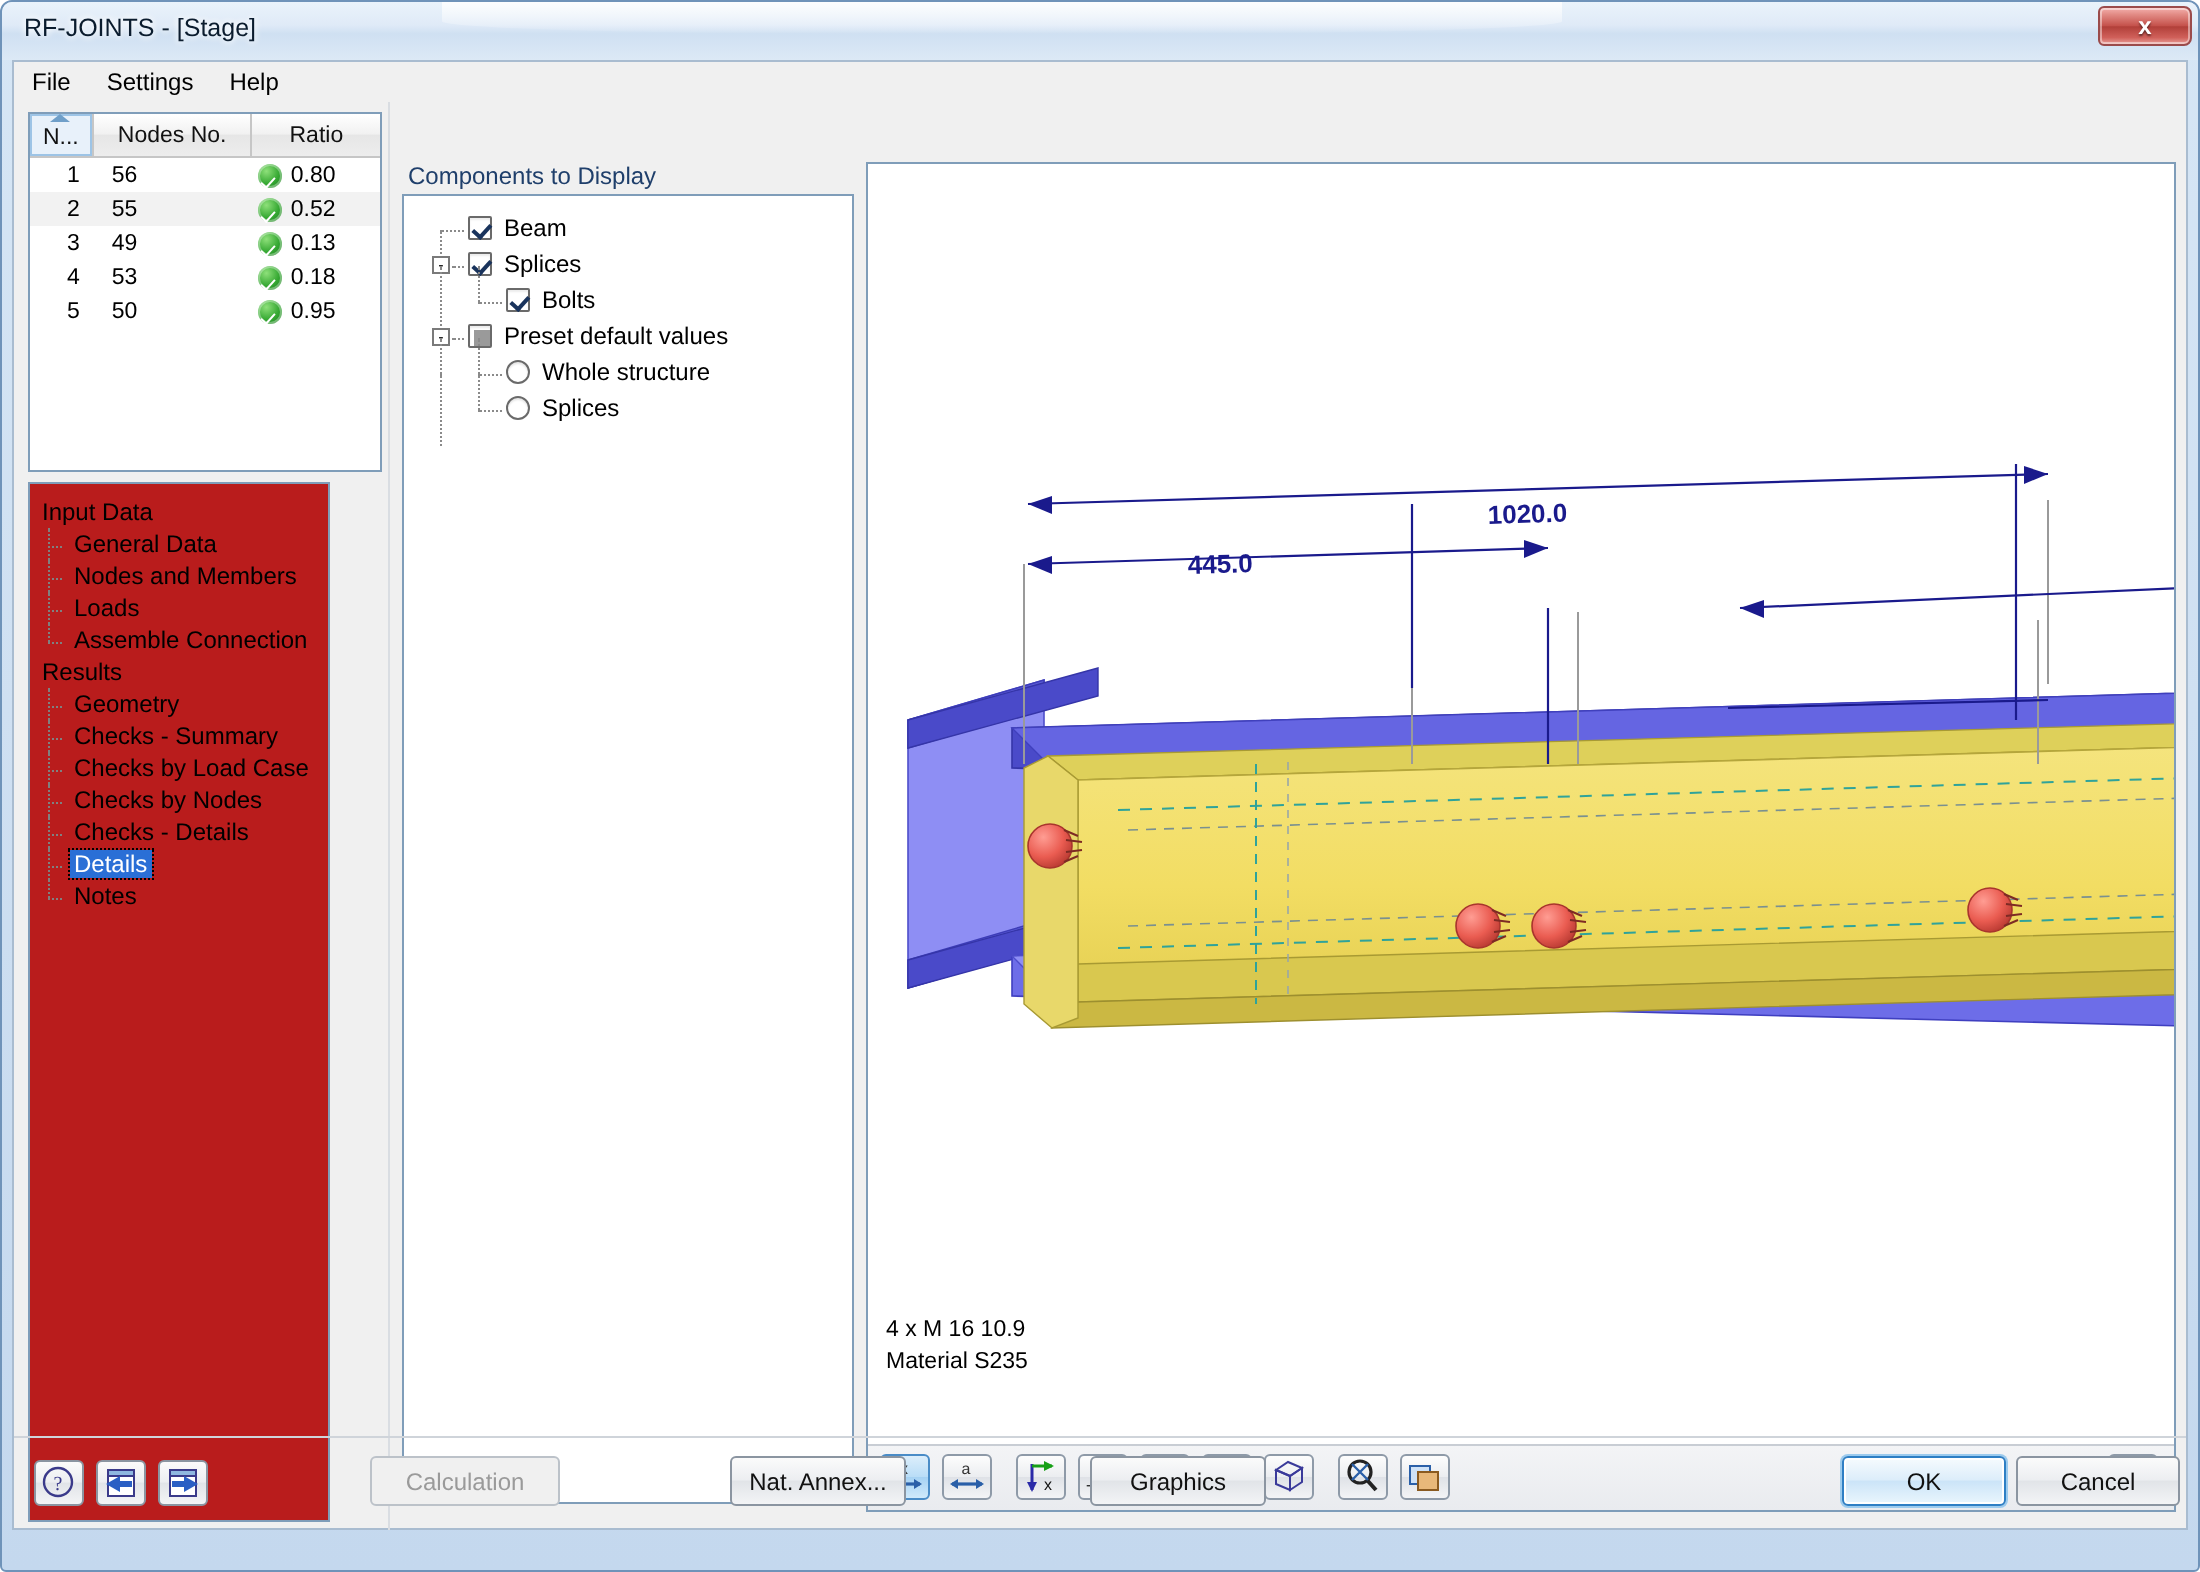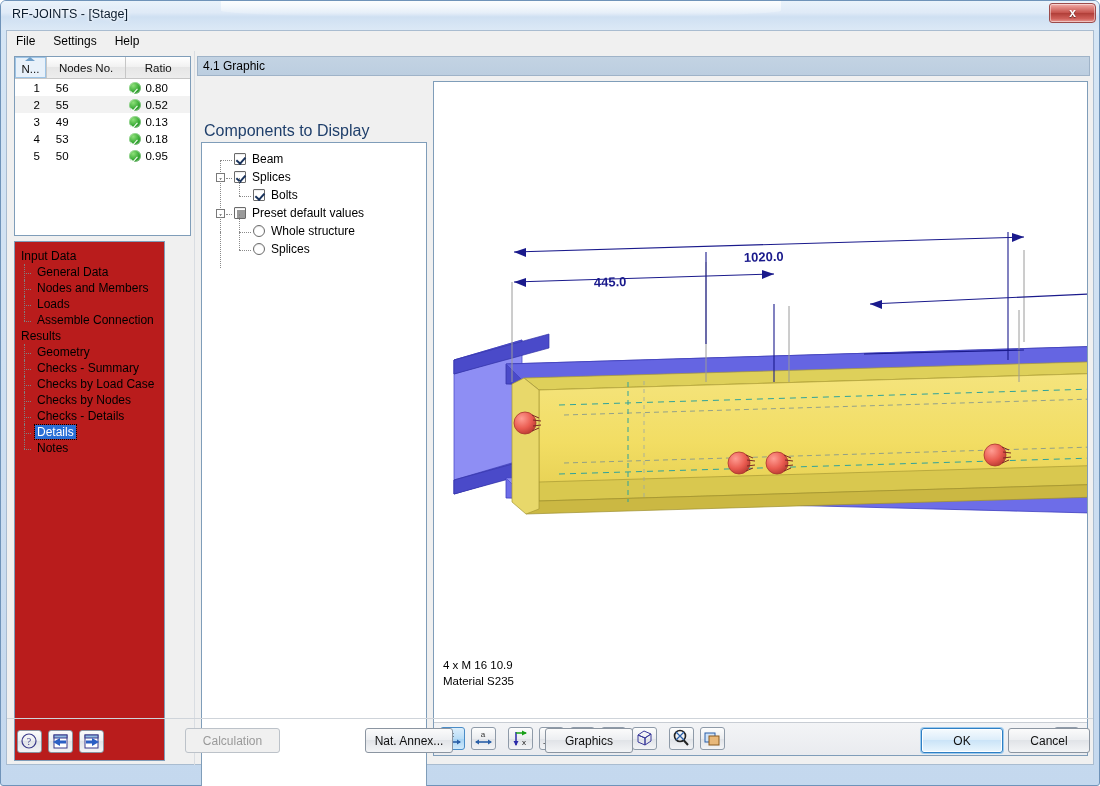--- a/index.html
+++ b/index.html
@@ -358,7 +358,6 @@
       <div class="nav-leaf last"><span class="lbl">Notes</span></div>
     </div>
 
-    <div class="tabhead">4.1 Graphic</div>
 
     <div class="comp-panel">
       <div class="comp-label">Components to Display</div>

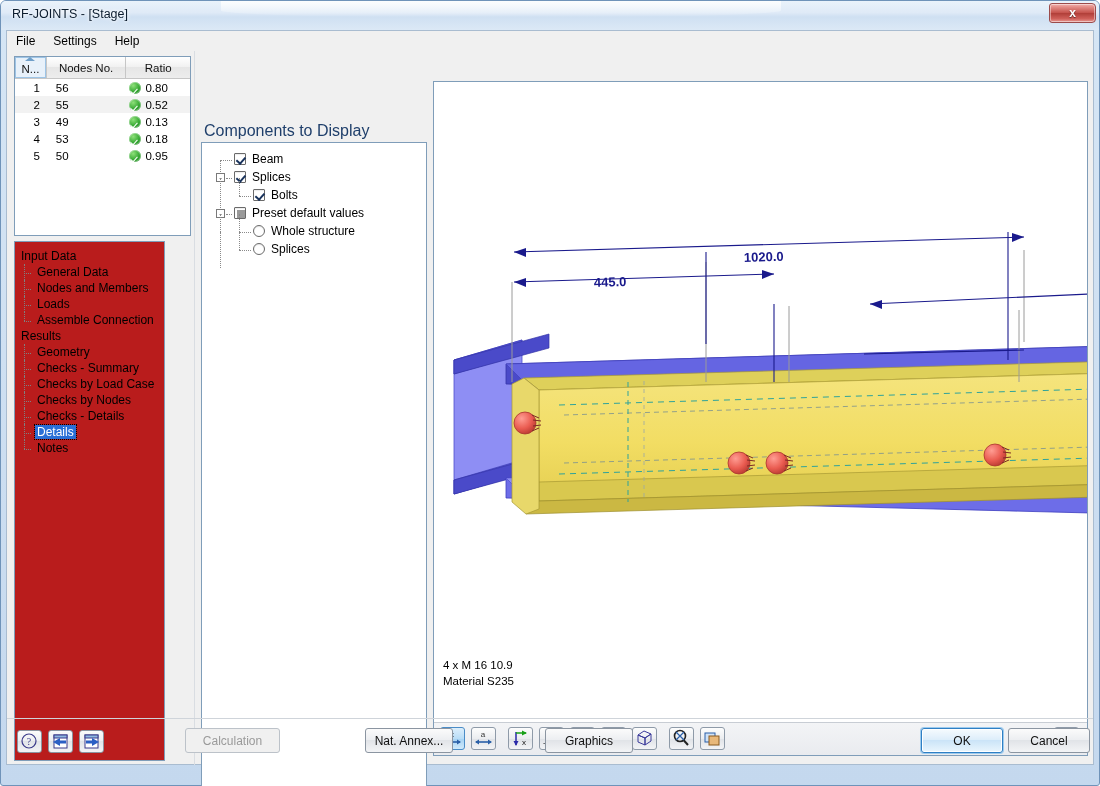--- a/index.html
+++ b/index.html
@@ -173,7 +173,7 @@
     width: 226px; height: 675px;
   }
   .comp-label {
-    font-size: 16px; color:#1f3f6b; padding-left:3px; padding-bottom:2px;margin-top:41px;
+    font-size: 12px; color:#1f3f6b; padding-left:3px; padding-bottom:2px;
   }
   .comp-box {
     width: 226px; height: 655px;

